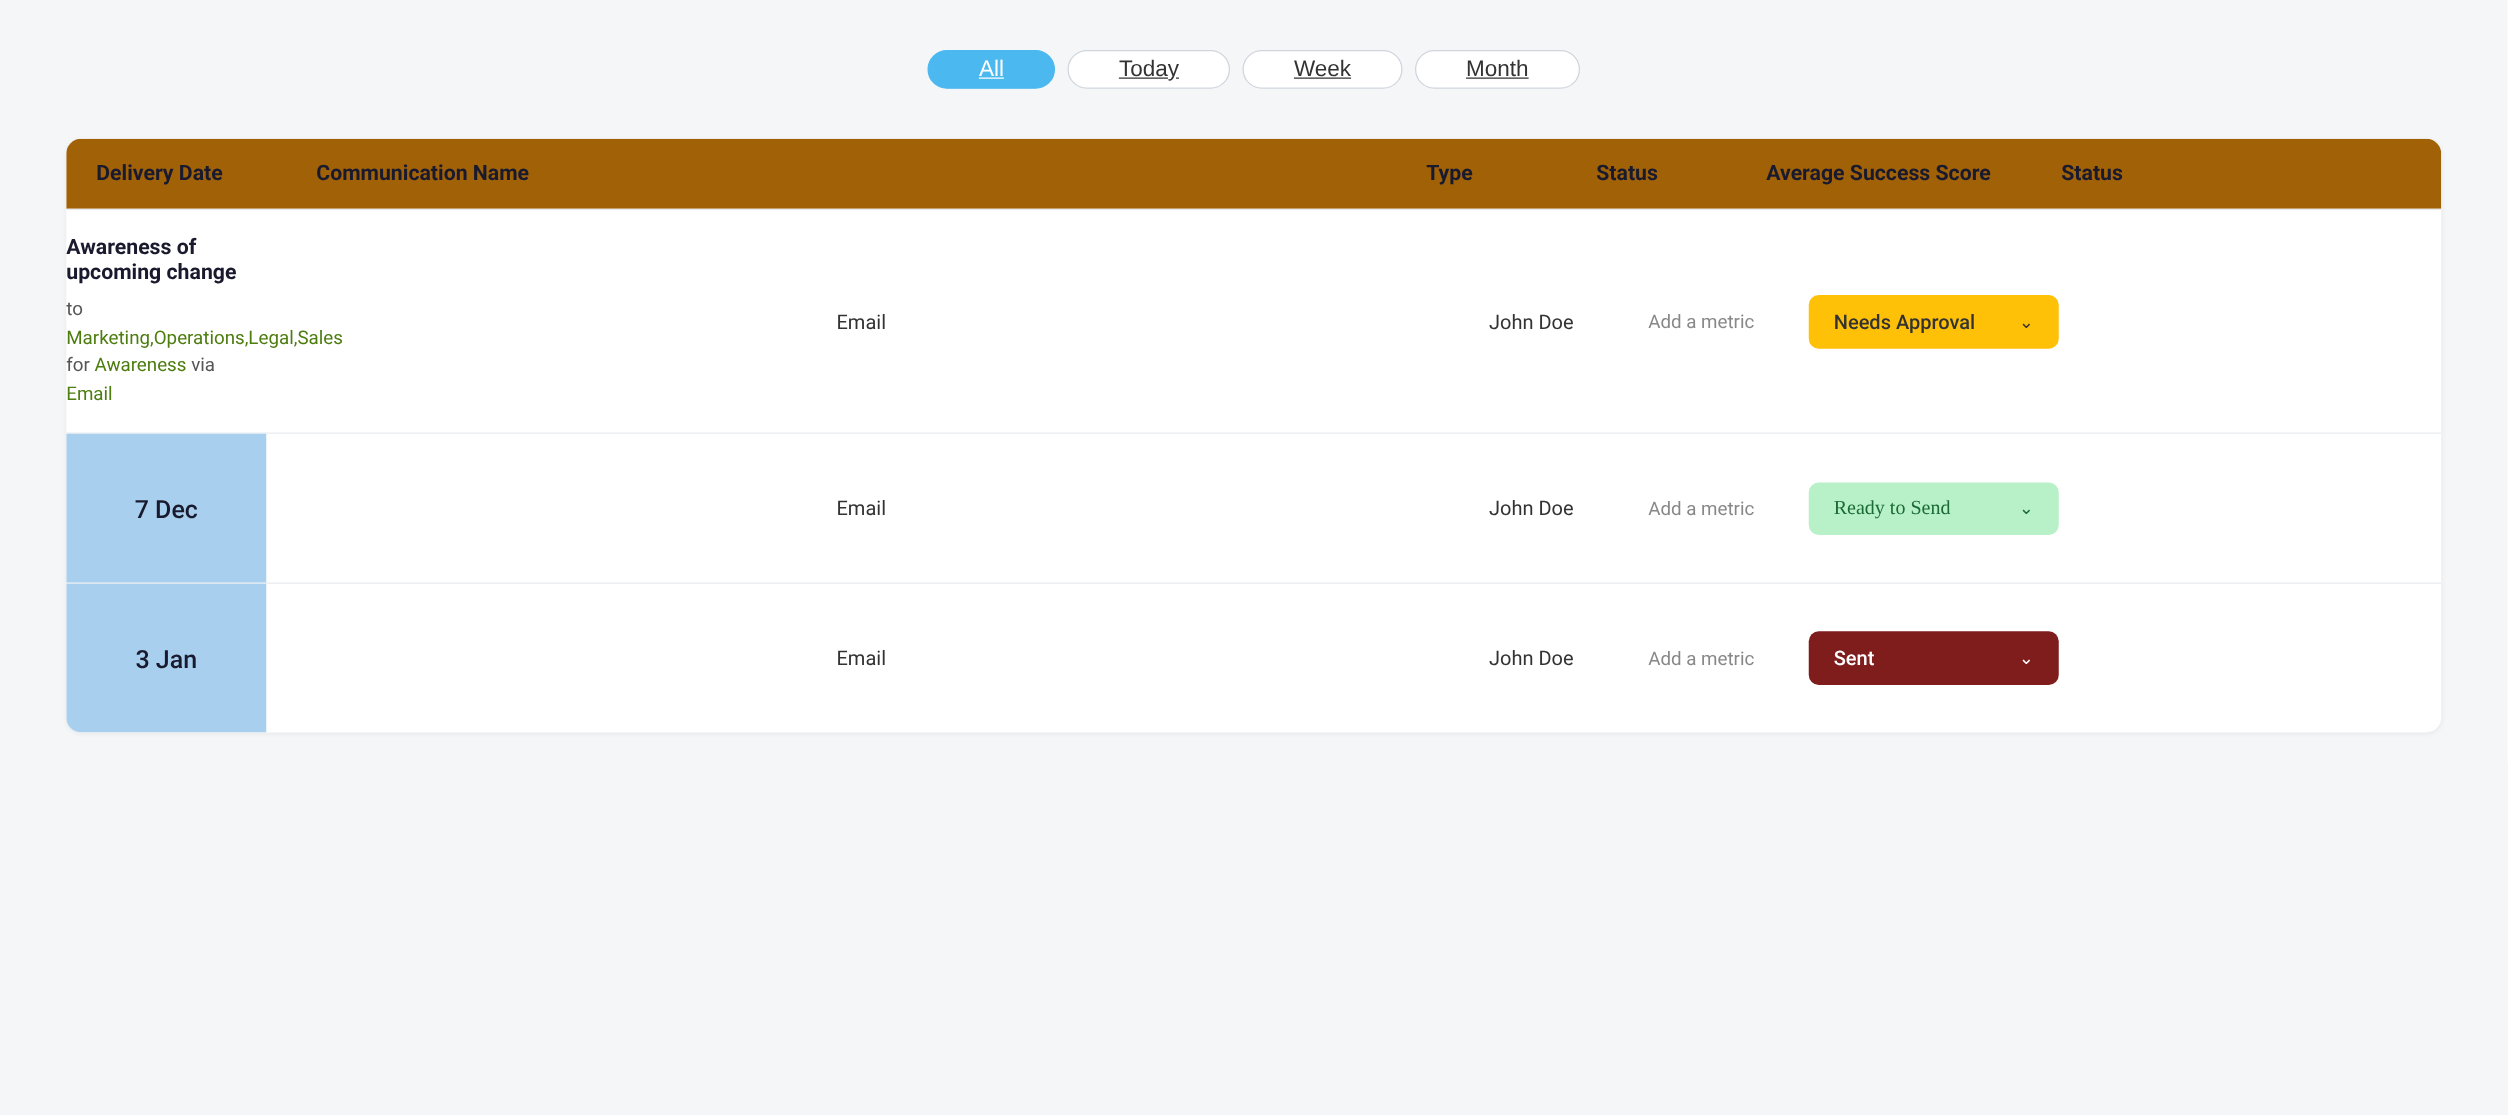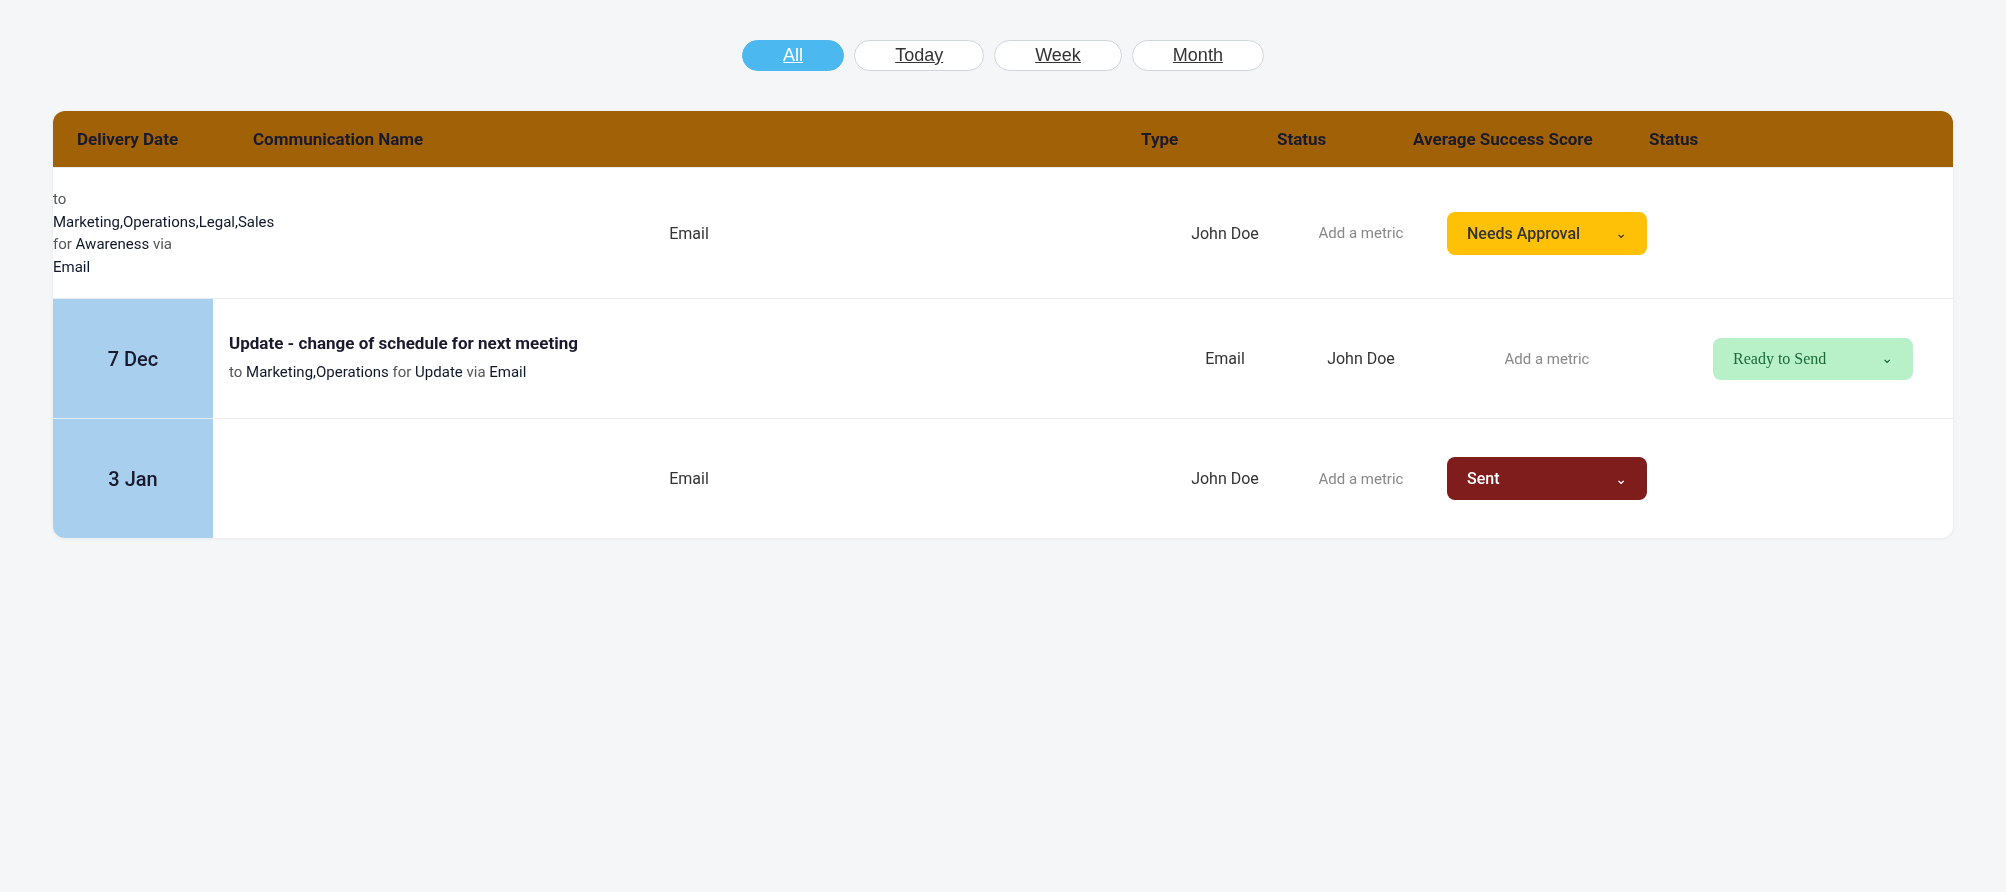--- a/index.html
+++ b/index.html
@@ -190,6 +190,7 @@
 
   <div class="table-row">
     <div class="comm-cell">
+      <div class="comm-name">Awareness of upcoming change</div>
       <div class="comm-desc">
         <span>to </span>
         <span class="link-text">Marketing,Operations,Legal,Sales</span>

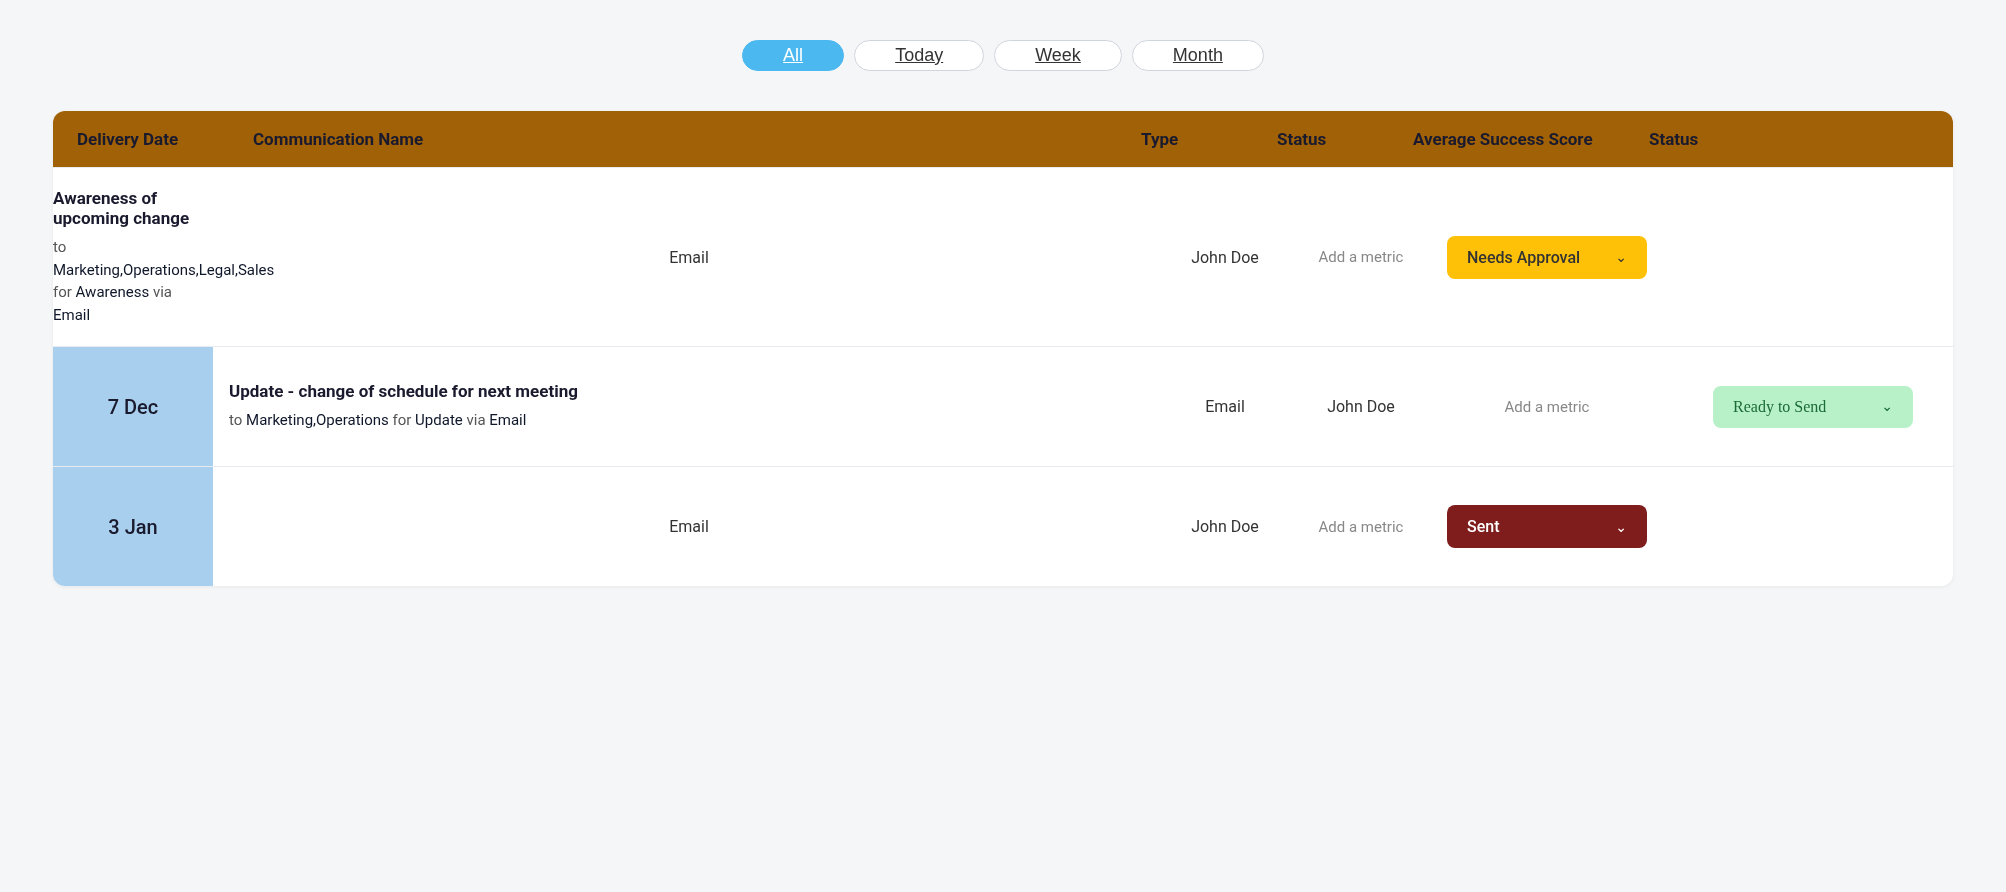--- a/index.html
+++ b/index.html
@@ -106,7 +106,7 @@
     }
 
     .link-text {
-      color: #0f172a;
+      color: #4d7c0f;
       cursor: pointer;
     }
 

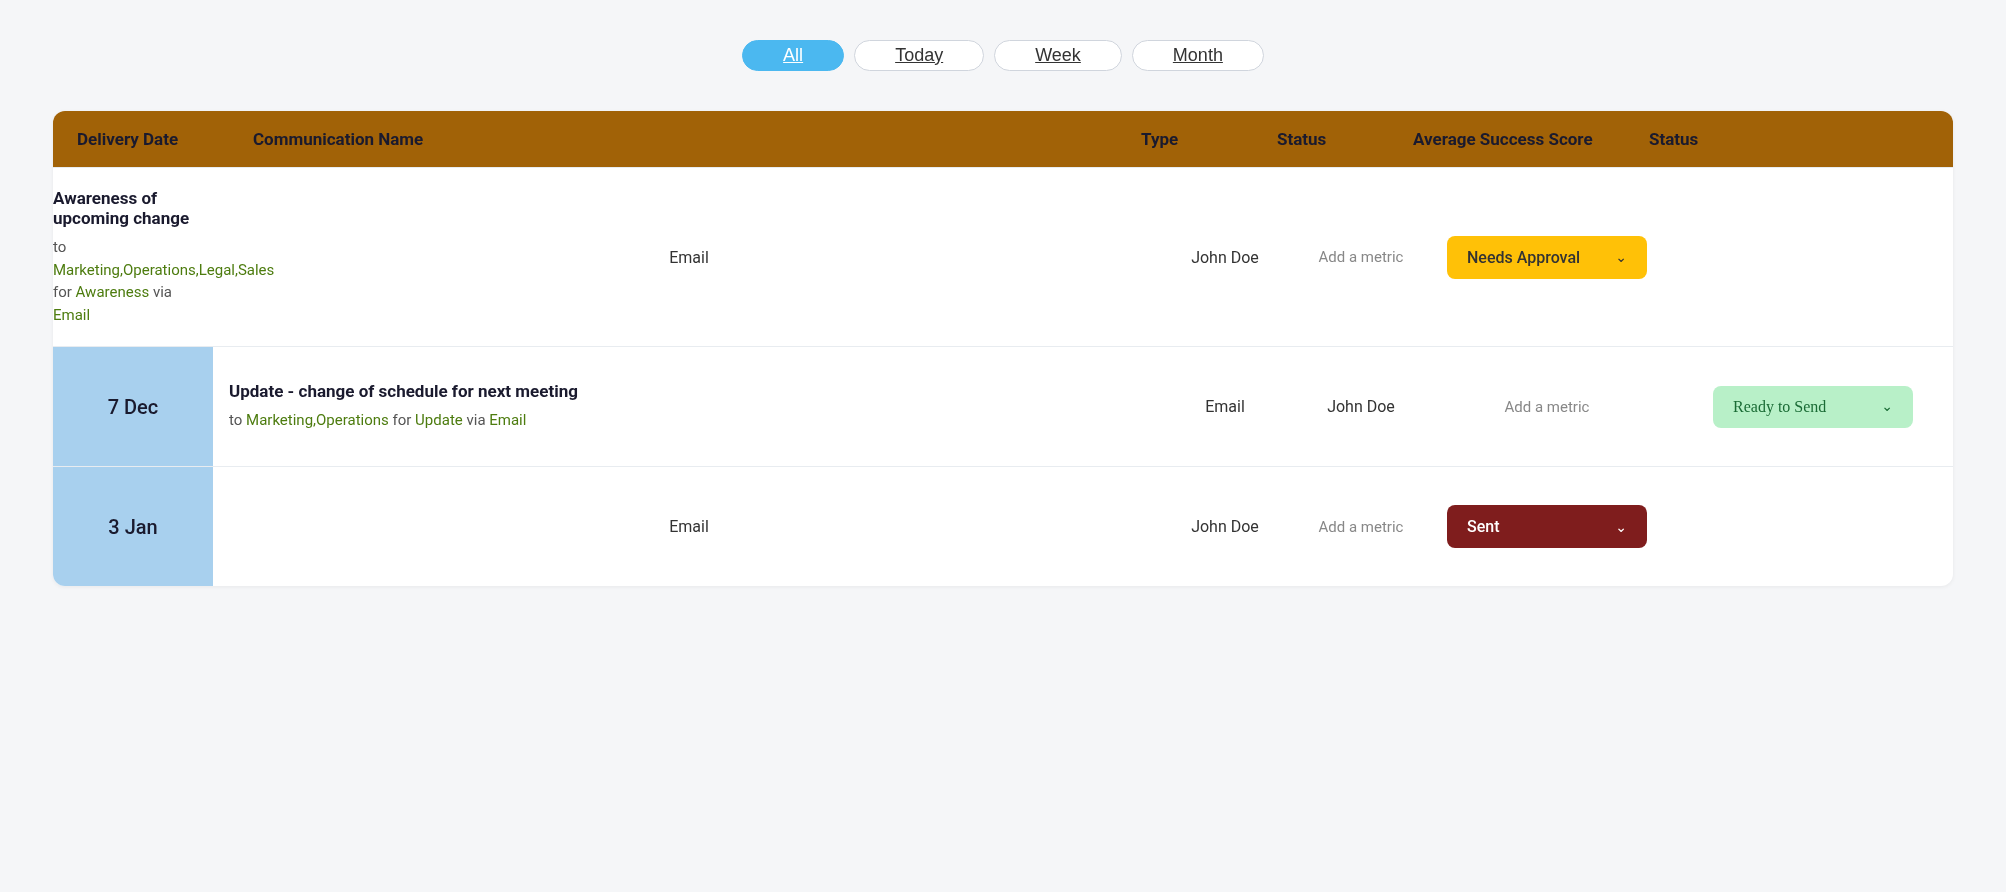--- a/index.html
+++ b/index.html
@@ -213,17 +213,6 @@
 
   <div class="table-row">
     <div class="date-cell">7 Dec</div>
-    <div class="comm-cell">
-      <div class="comm-name">Update - change of schedule for next meeting</div>
-      <div class="comm-desc">
-        <span>to </span>
-        <span class="link-text">Marketing,Operations</span>
-        <span> for </span>
-        <span class="link-text">Update</span>
-        <span> via </span>
-        <span class="link-text">Email</span>
-      </div>
-    </div>
     <div class="type-cell">Email</div>
     <div class="sender-cell">John Doe</div>
     <div class="metric-cell">Add a metric</div>

